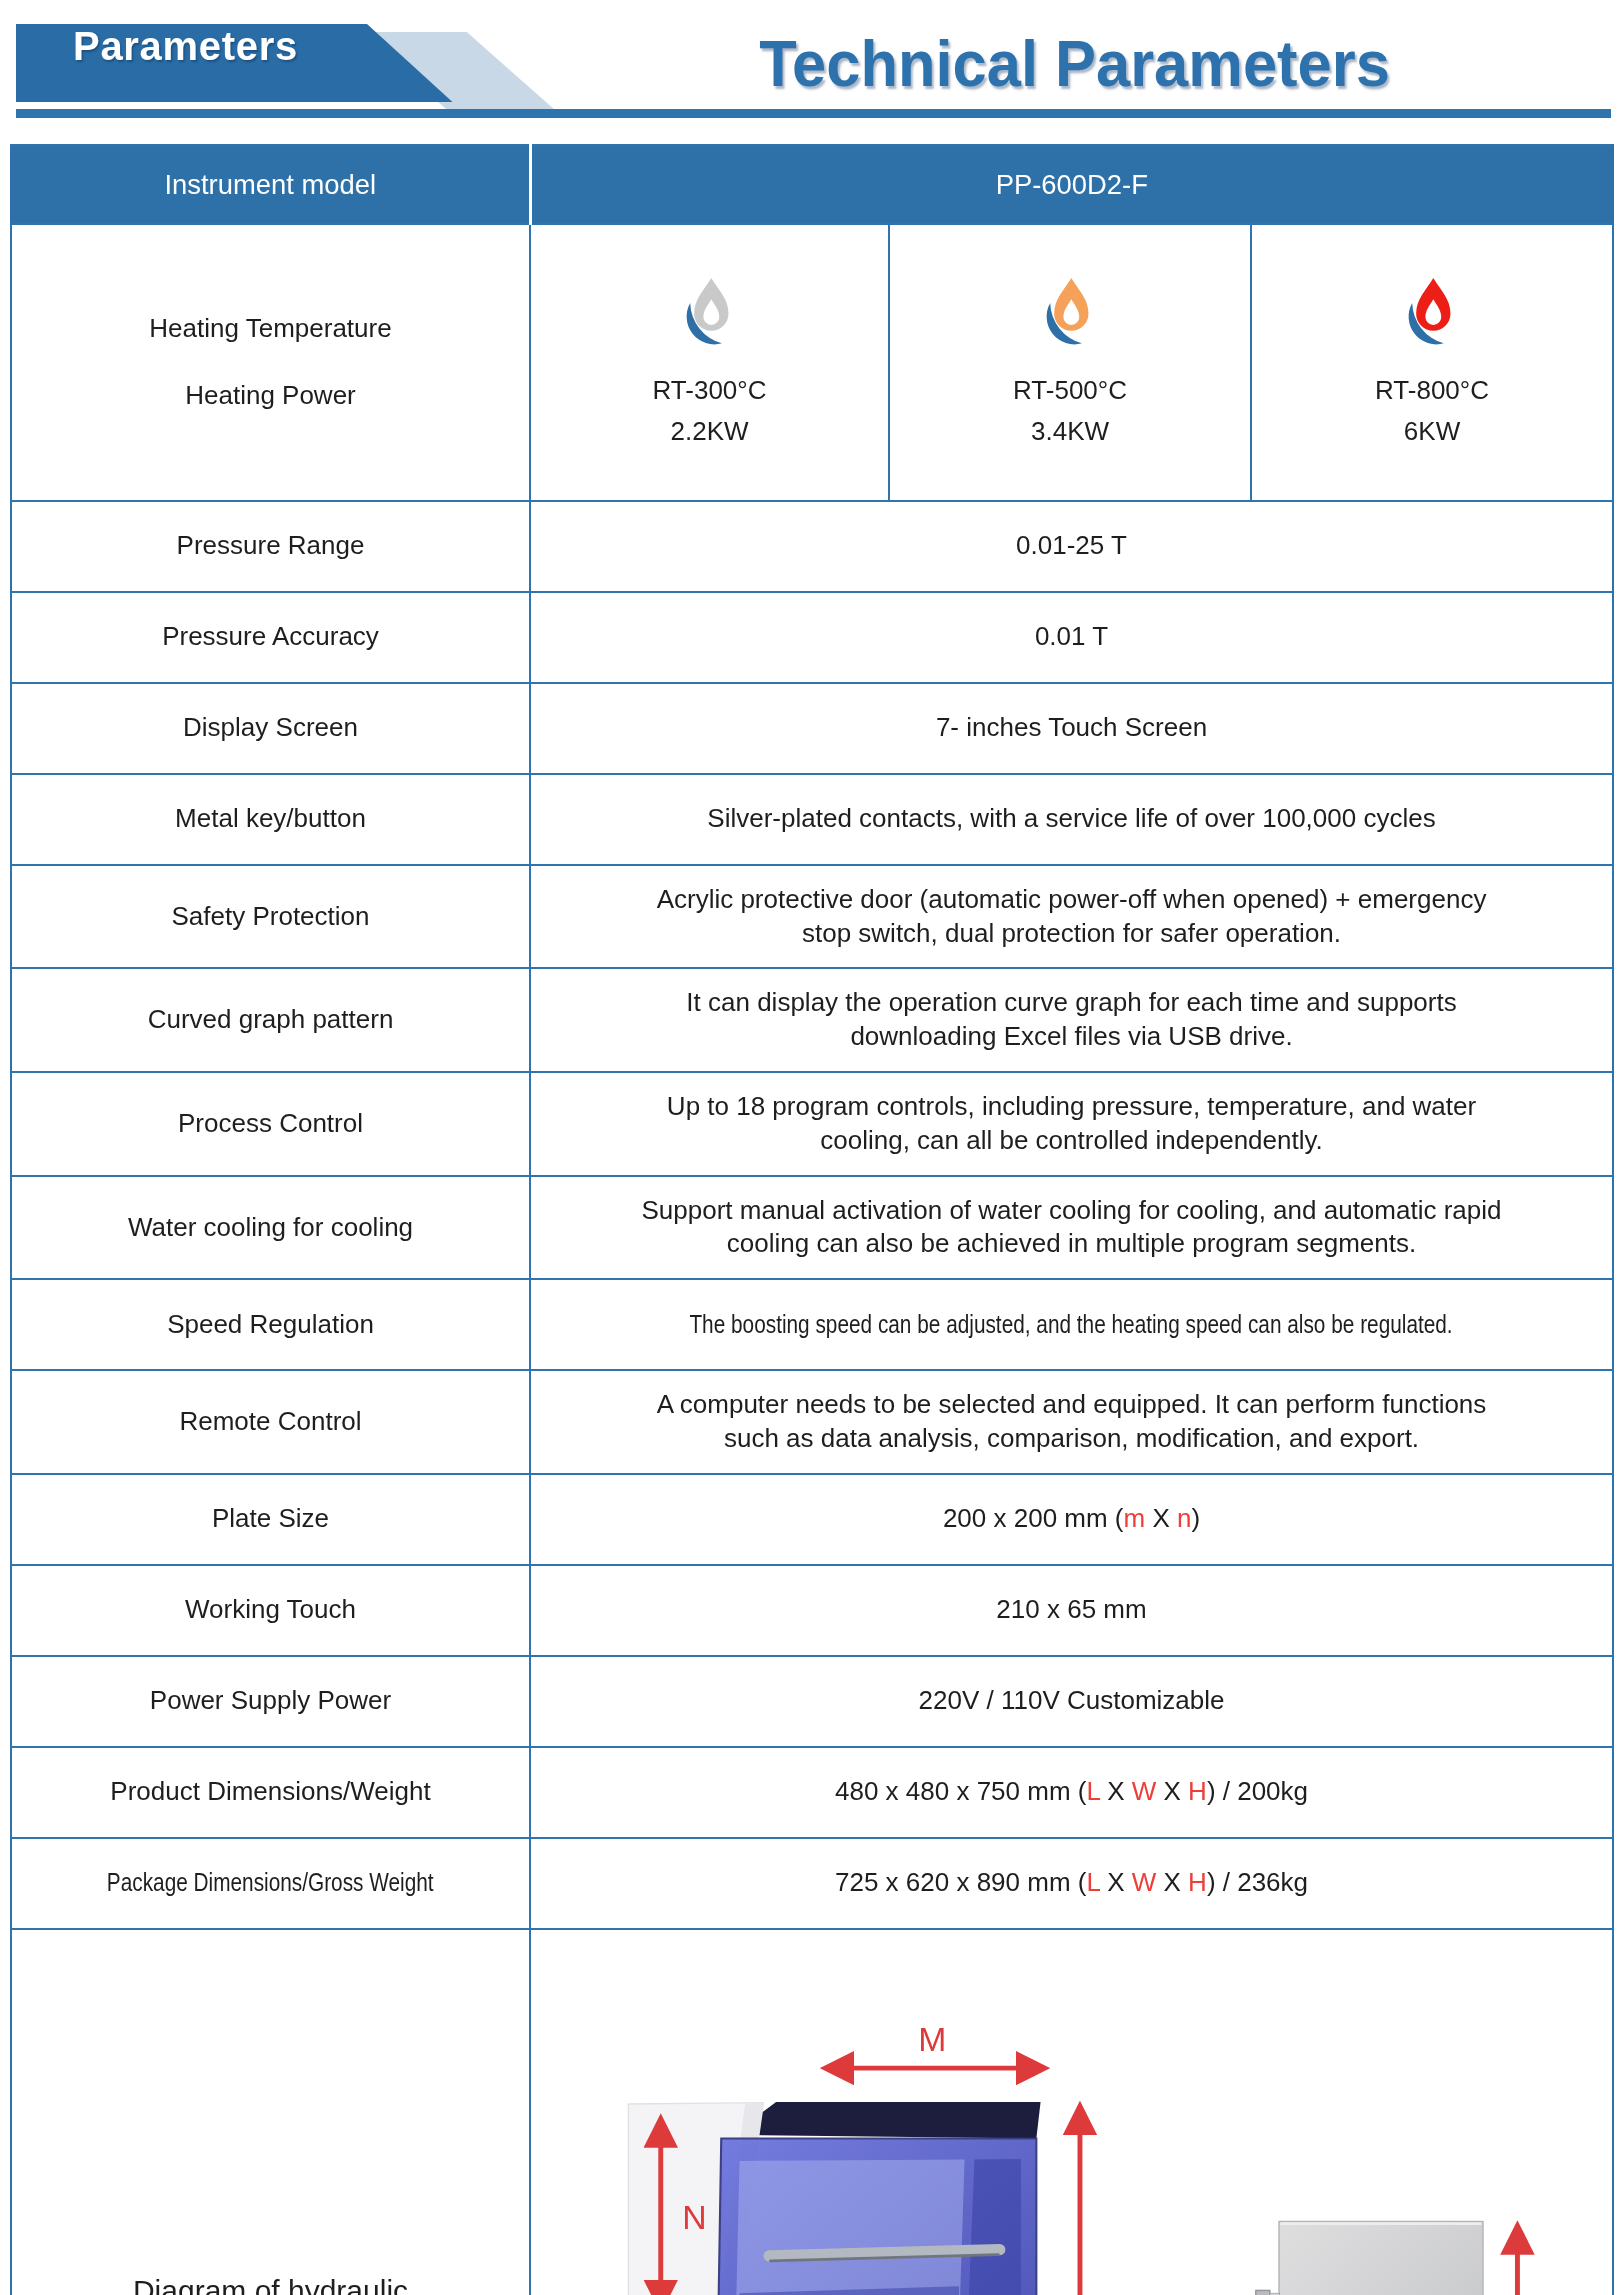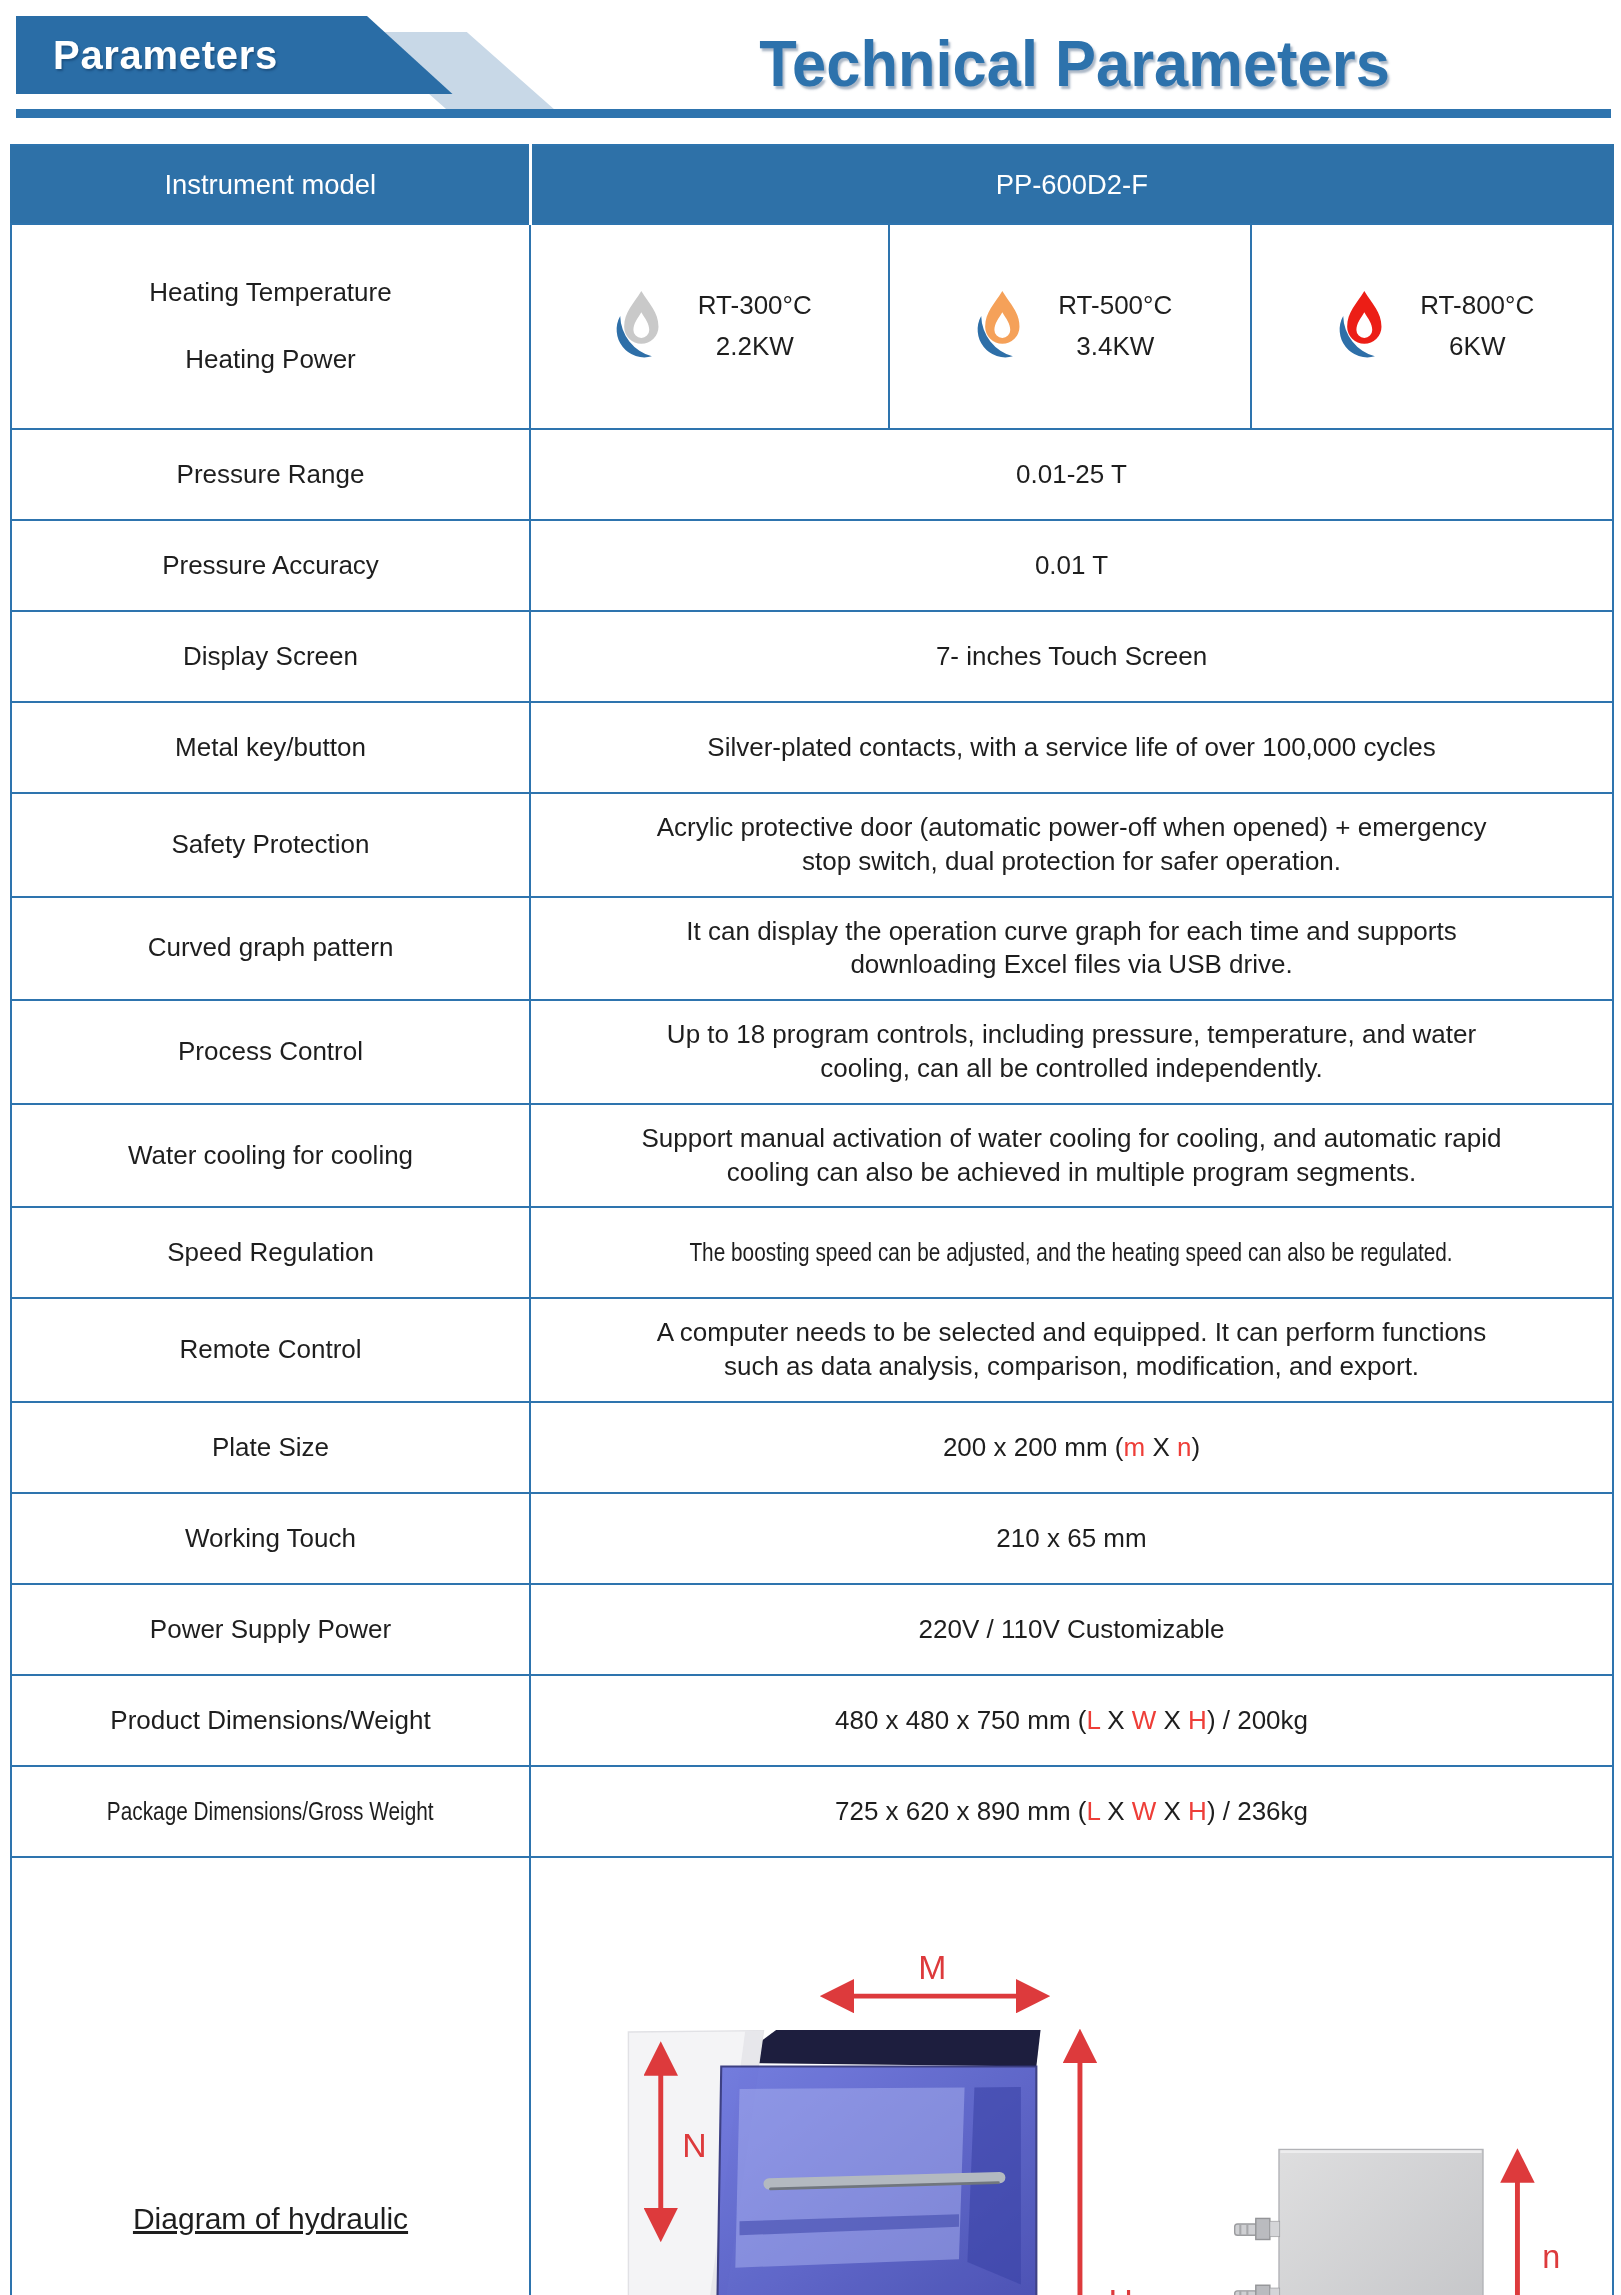--- a/index.html
+++ b/index.html
@@ -11,9 +11,9 @@
   .hdr { position:relative; height:144px; }
   .badge-light { position:absolute; left:359px; top:32px; width:196px; height:78px;
     background:#c8d8e7; clip-path:polygon(0 0,55% 0,100% 100%,45% 100%); }
-  .badge { position:absolute; left:16px; top:16px; width:450px; height:78px;
+  .badge { position:absolute; left:16px; top:24px; width:450px; height:78px;
     background:#2a6da6; clip-path:polygon(0 0,78% 0,97% 100%,0 100%);
-    display:flex; align-items:center; padding-left:37px; }
+    display:flex; align-items:flex-start; padding-left:57px; }
   .badge span { color:#fff; font-size:40px; font-weight:bold; letter-spacing:0.7px;
     text-shadow:1.4px 2.2px 2.2px rgba(0,30,60,.35); }
   .hdr-bar { position:absolute; left:16px; right:10px; top:109px; height:9.4px; background:#2e74ae; }

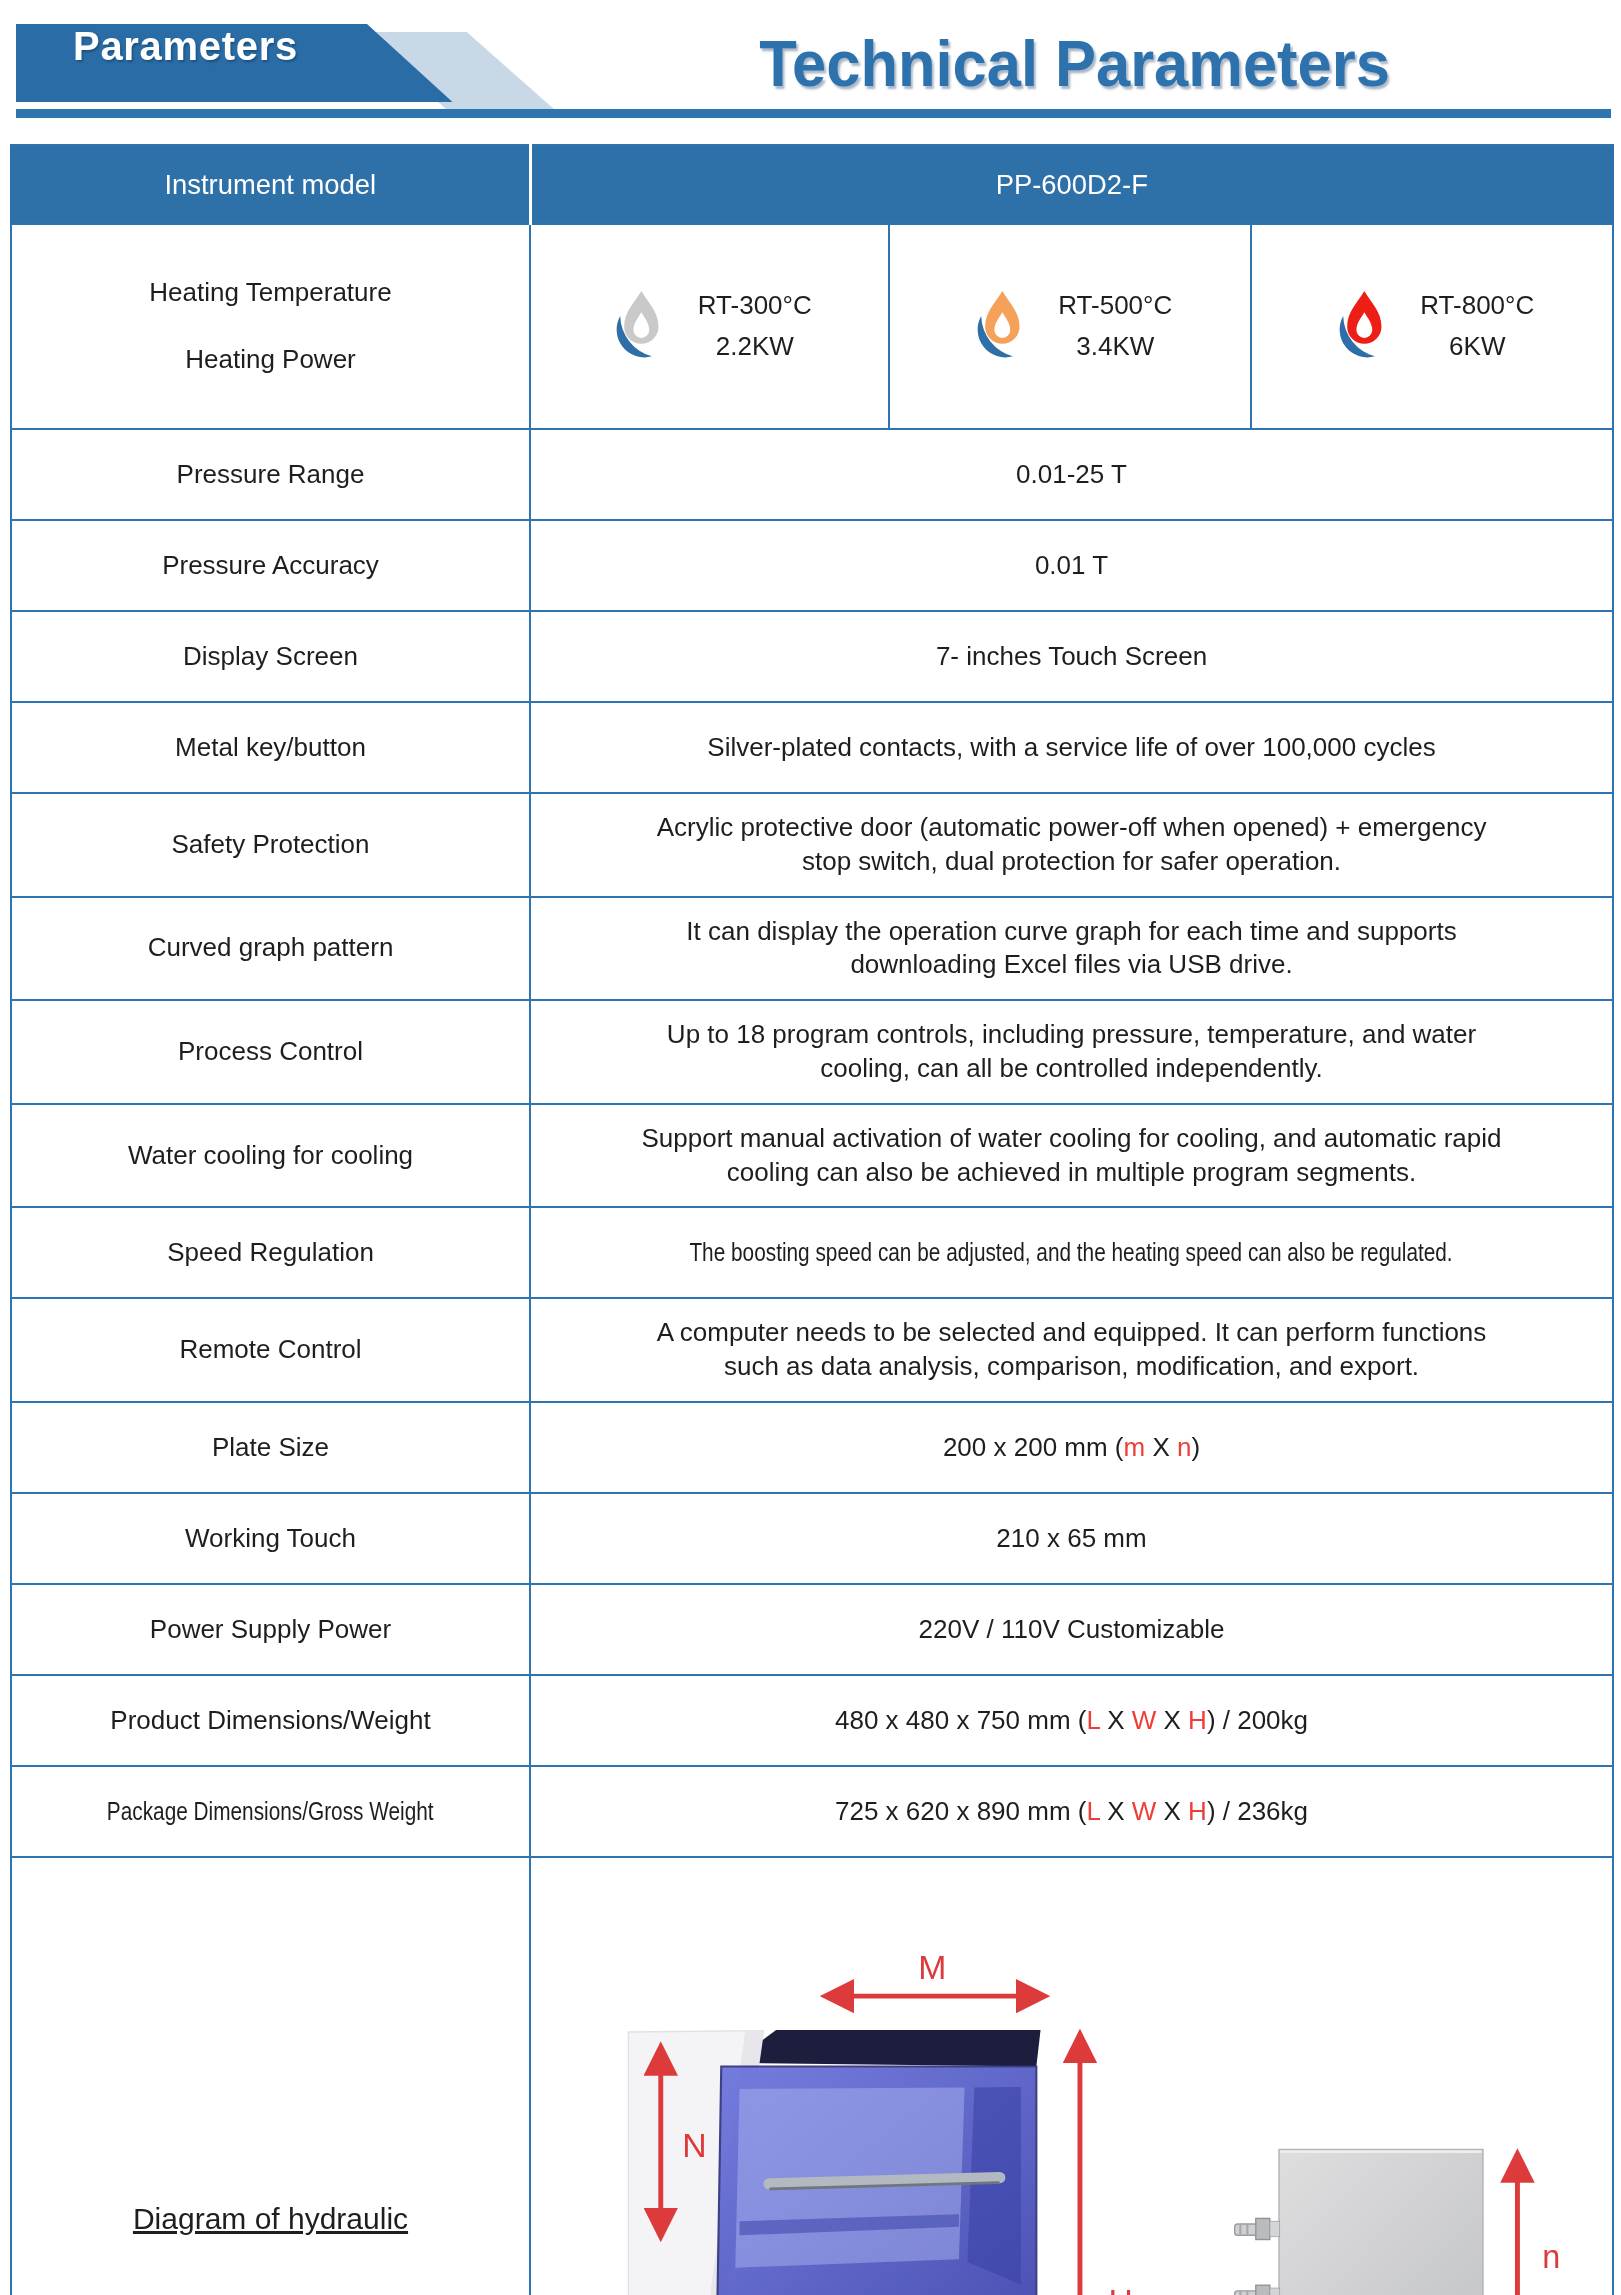--- a/index.html
+++ b/index.html
@@ -38,7 +38,7 @@
   .condense { display:inline-block; transform:scaleX(.80); transform-origin:center; white-space:nowrap; }
 
   
-  .heatcell { display:flex; align-items:center; justify-content:center; gap:24.5px; }
+  .heatcell { display:flex; align-items:center; justify-content:center; gap:24.5px;flex-direction:column; }
   .heatcell svg { width:66px; height:74px; flex:0 0 auto; }
   .heattxt { display:flex; flex-direction:column; gap:7.2px; }
   .heattxt div { font-size:26px; }

